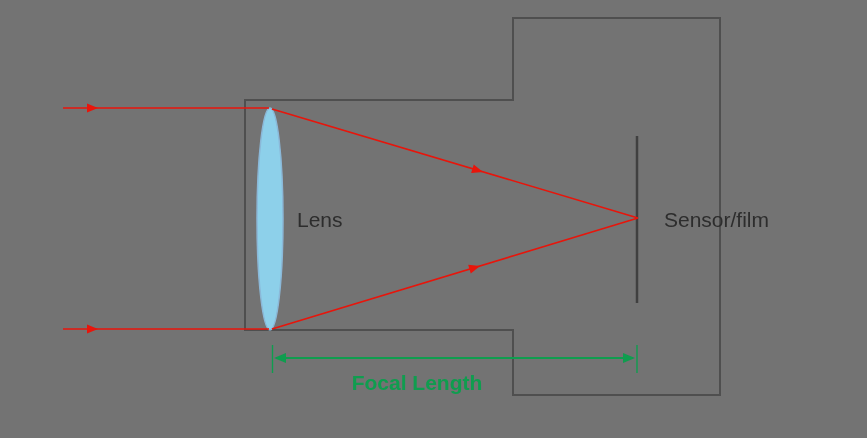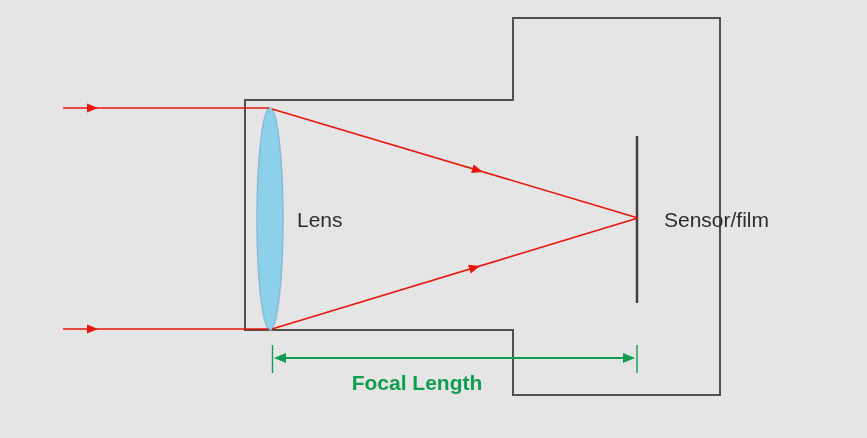--- a/index.html
+++ b/index.html
@@ -11,7 +11,7 @@
     position: relative;
     width: 867px;
     height: 438px;
-    background: #e5e5e5;
+    background: #737373;
     font-family: "Liberation Sans", sans-serif;
     overflow: hidden;
   }

